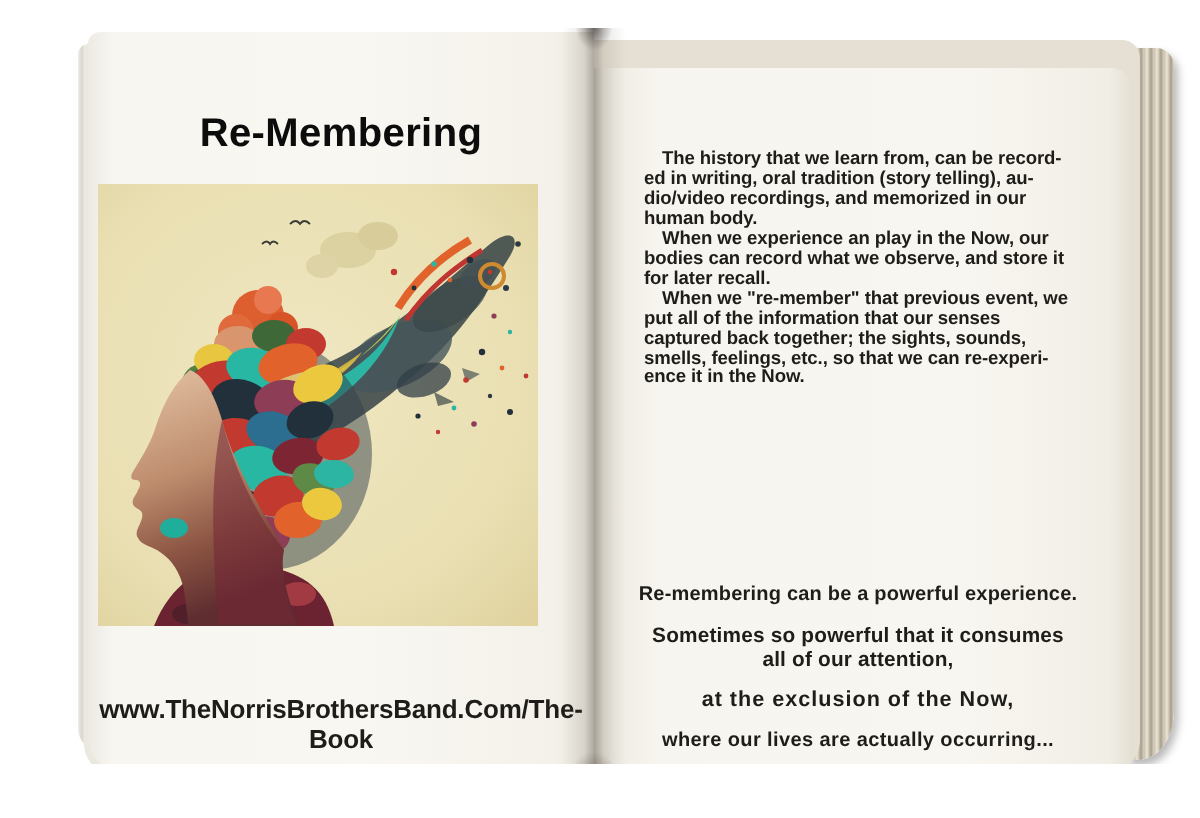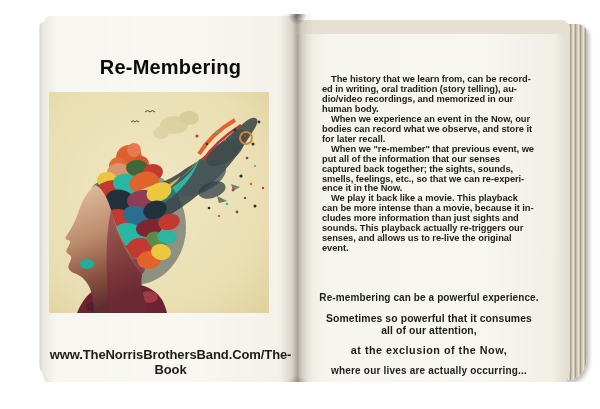--- a/index.html
+++ b/index.html
@@ -216,7 +216,7 @@
 ed in writing, oral tradition (story telling), au-
 dio/video recordings, and memorized in our
 human body.</p>
-      <p class="para">When we experience an event in the Now, our
+      <p class="para">When we experience an play in the Now, our
 bodies can record what we observe, and store it
 for later recall.</p>
       <p class="para">When we "re-member" that previous event, we

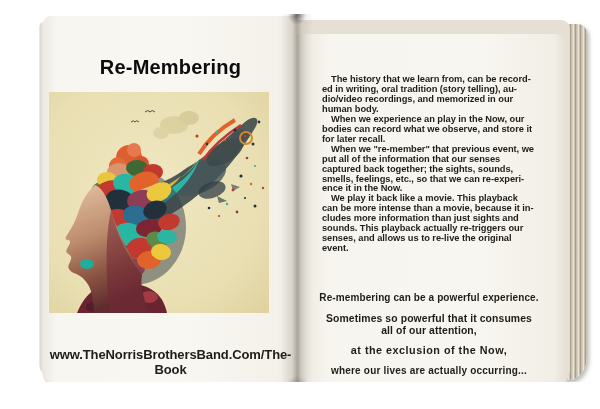--- a/index.html
+++ b/index.html
@@ -224,12 +224,6 @@
 captured back together; the sights, sounds,
 smells, feelings, etc., so that we can re-experi-
 ence it in the Now.</p>
-      <p class="para">We play it back like a movie. This playback
-can be more intense than a movie, because it in-
-cludes more information than just sights and
-sounds. This playback actually re-triggers our
-senses, and allows us to re-live the original
-event.</p>
     </div>
     <div class="centered c1">Re-membering can be a powerful experience.</div>
     <div class="centered c3">at the exclusion of the Now,</div>

